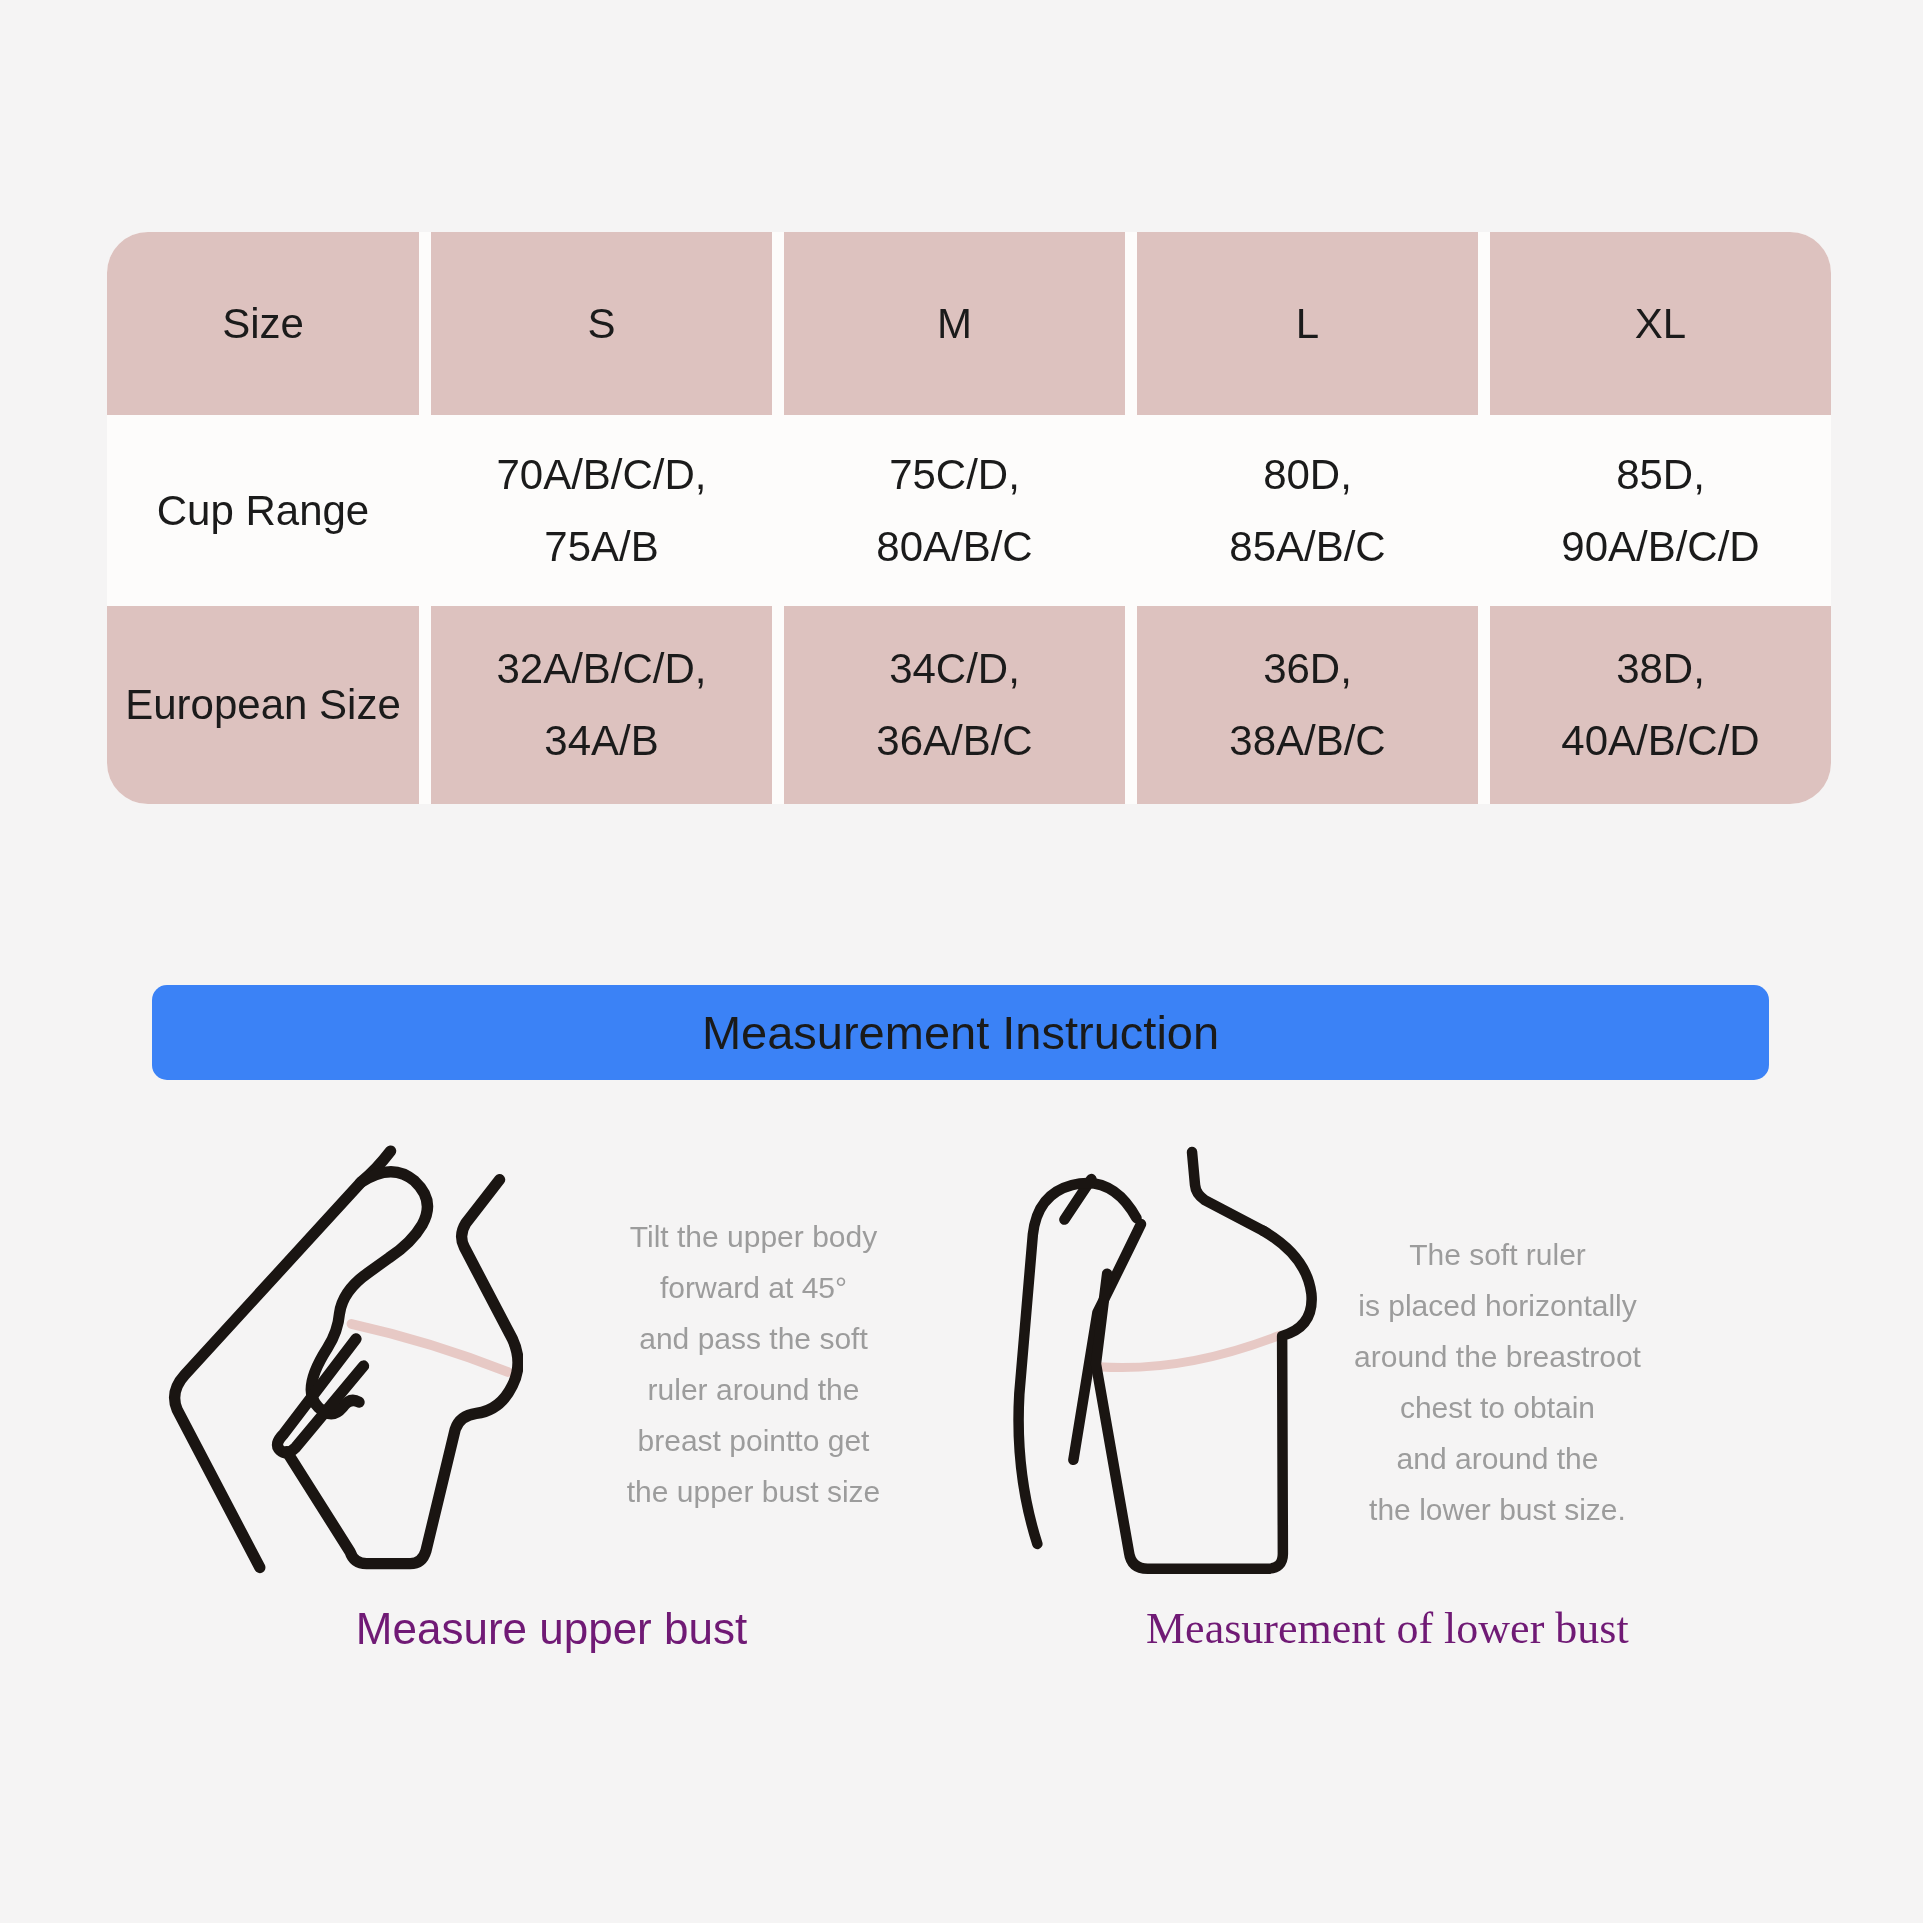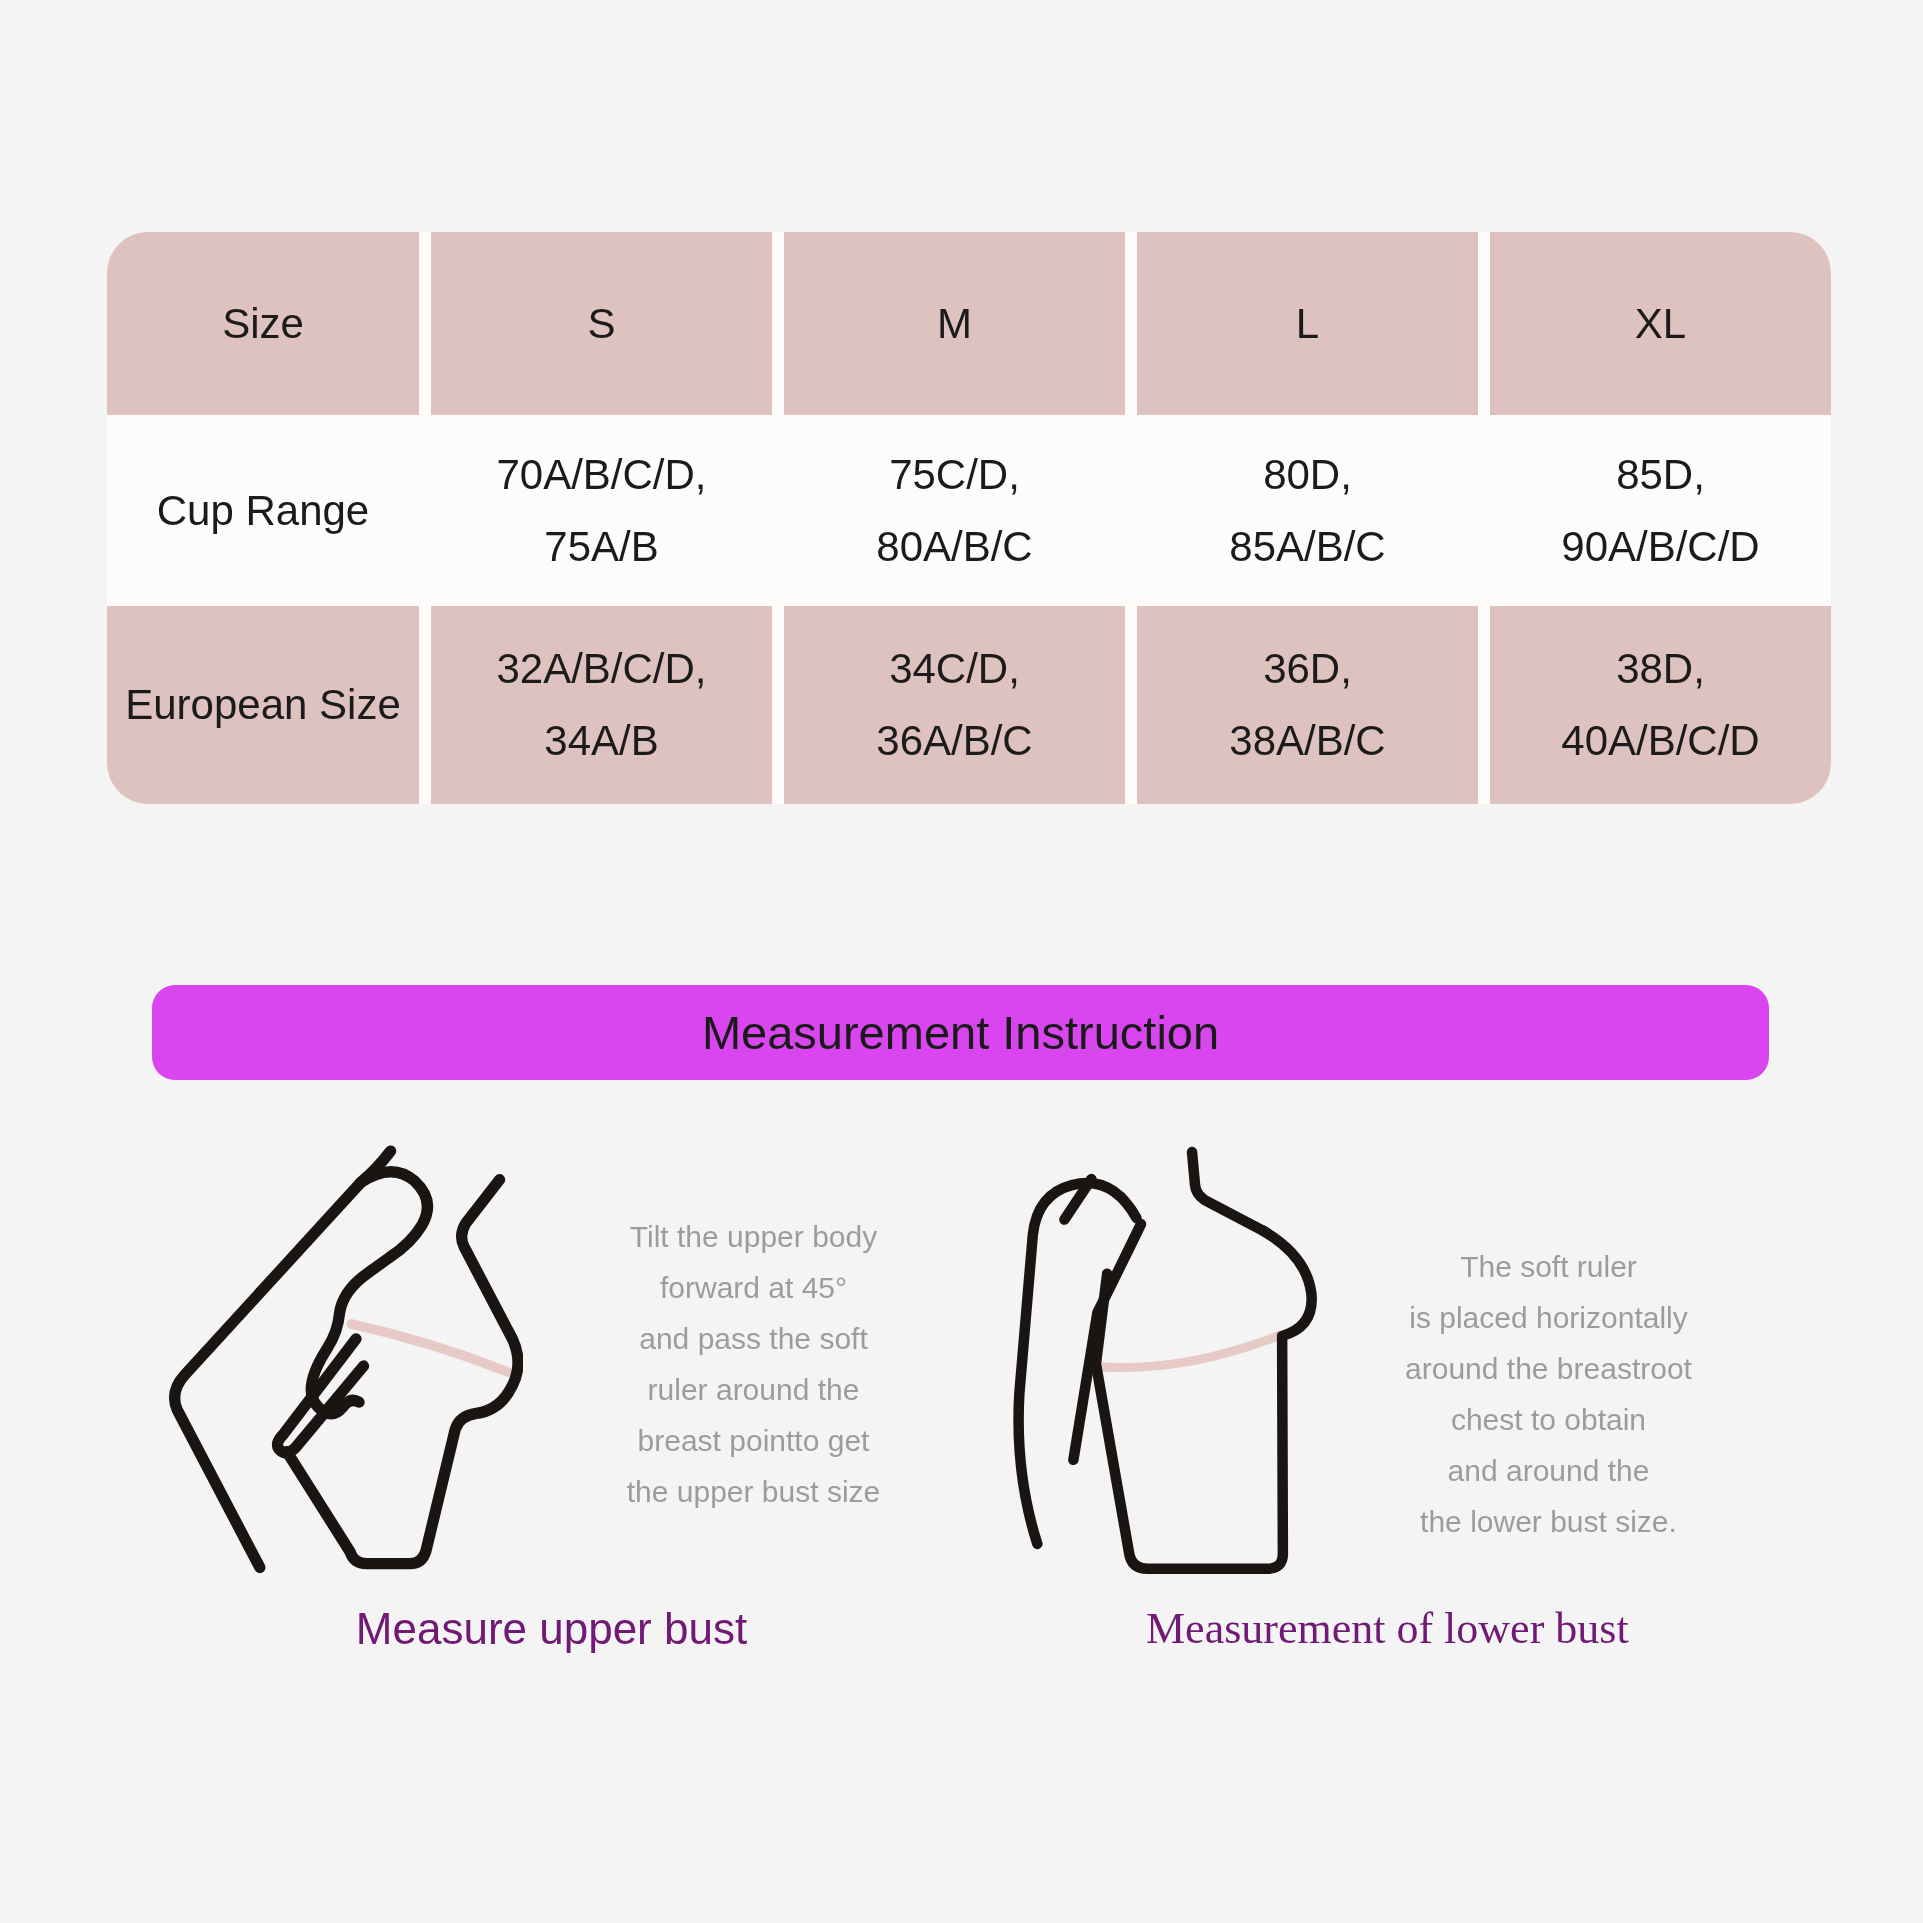--- a/index.html
+++ b/index.html
@@ -54,8 +54,8 @@
     position: absolute;
     left: 152px; top: 985px;
     width: 1617px; height: 95px;
-    background: #d946ef;
-    border-radius: 23px;
+    background: #3b82f6;
+    border-radius: 15px;
     display: flex;
     align-items: center;
     justify-content: center;

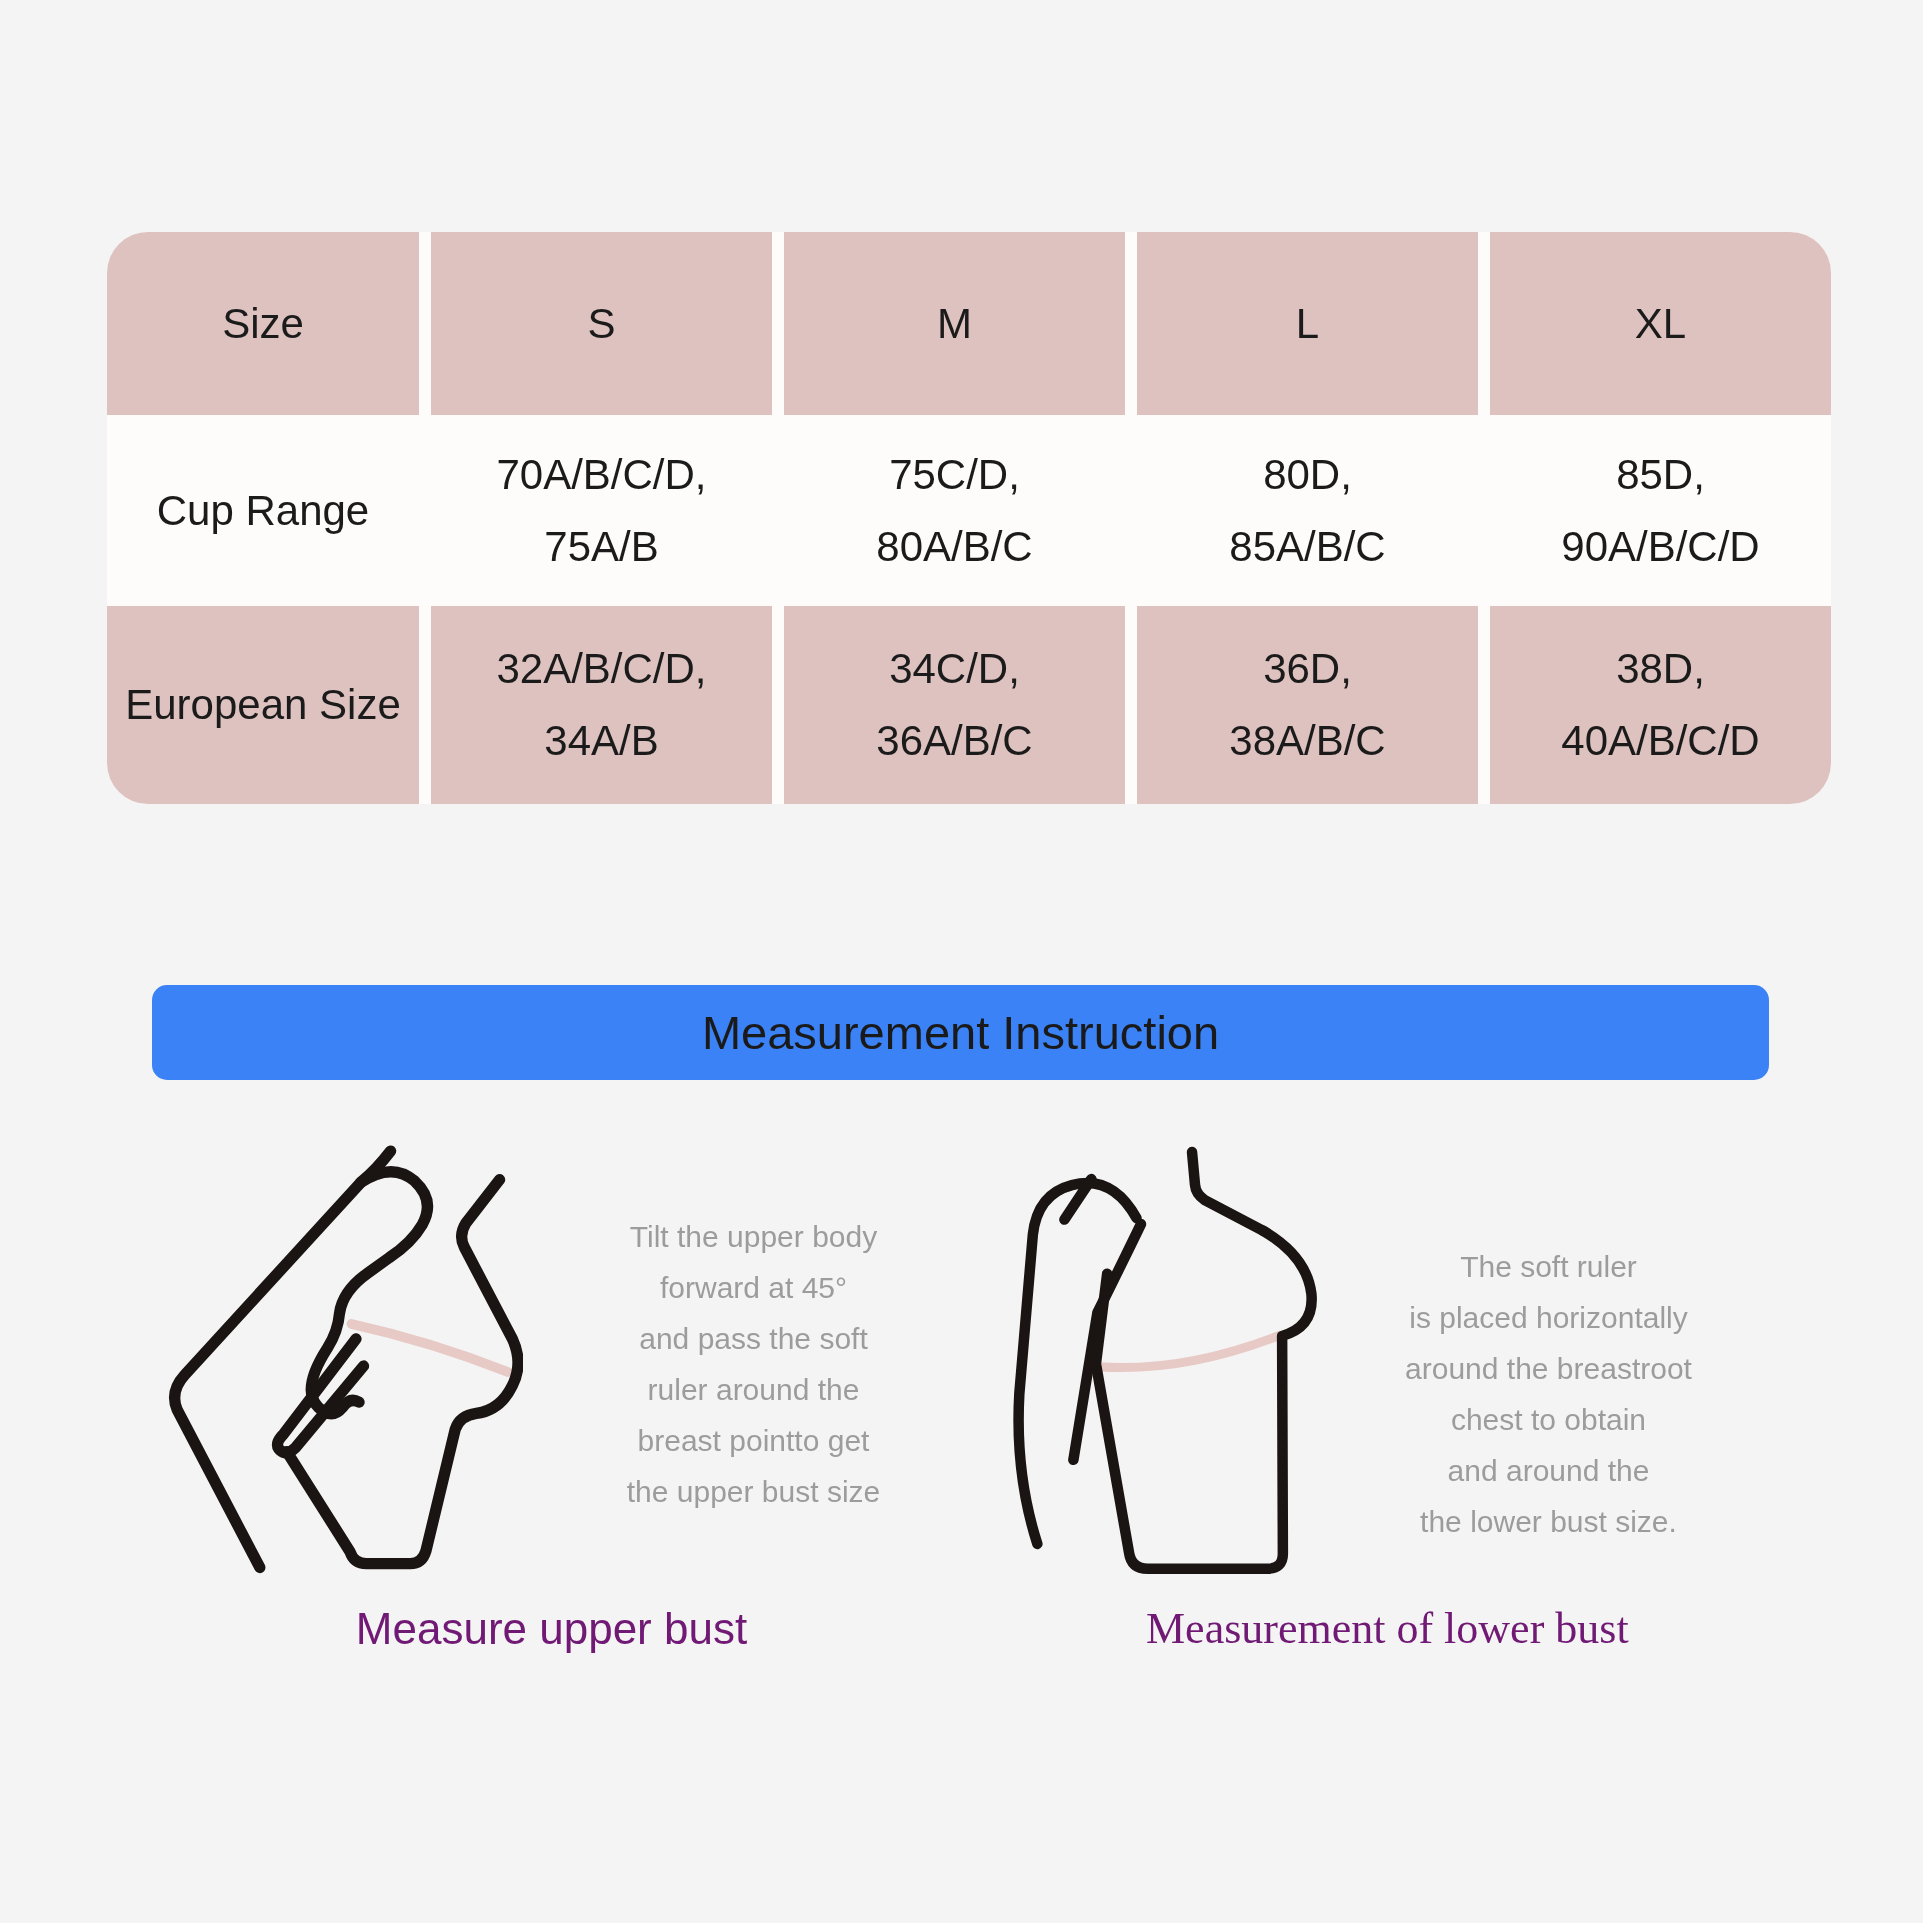--- a/index.html
+++ b/index.html
@@ -78,7 +78,7 @@
     text-align: center;
   }
   .gray-left  { left: 528px;  top: 1211px; }
-  .gray-right { left: 1323px; top: 1229px; margin-top: 12px; }
+  .gray-right { left: 1272px; top: 1229px; }
 
   
   .caption {

